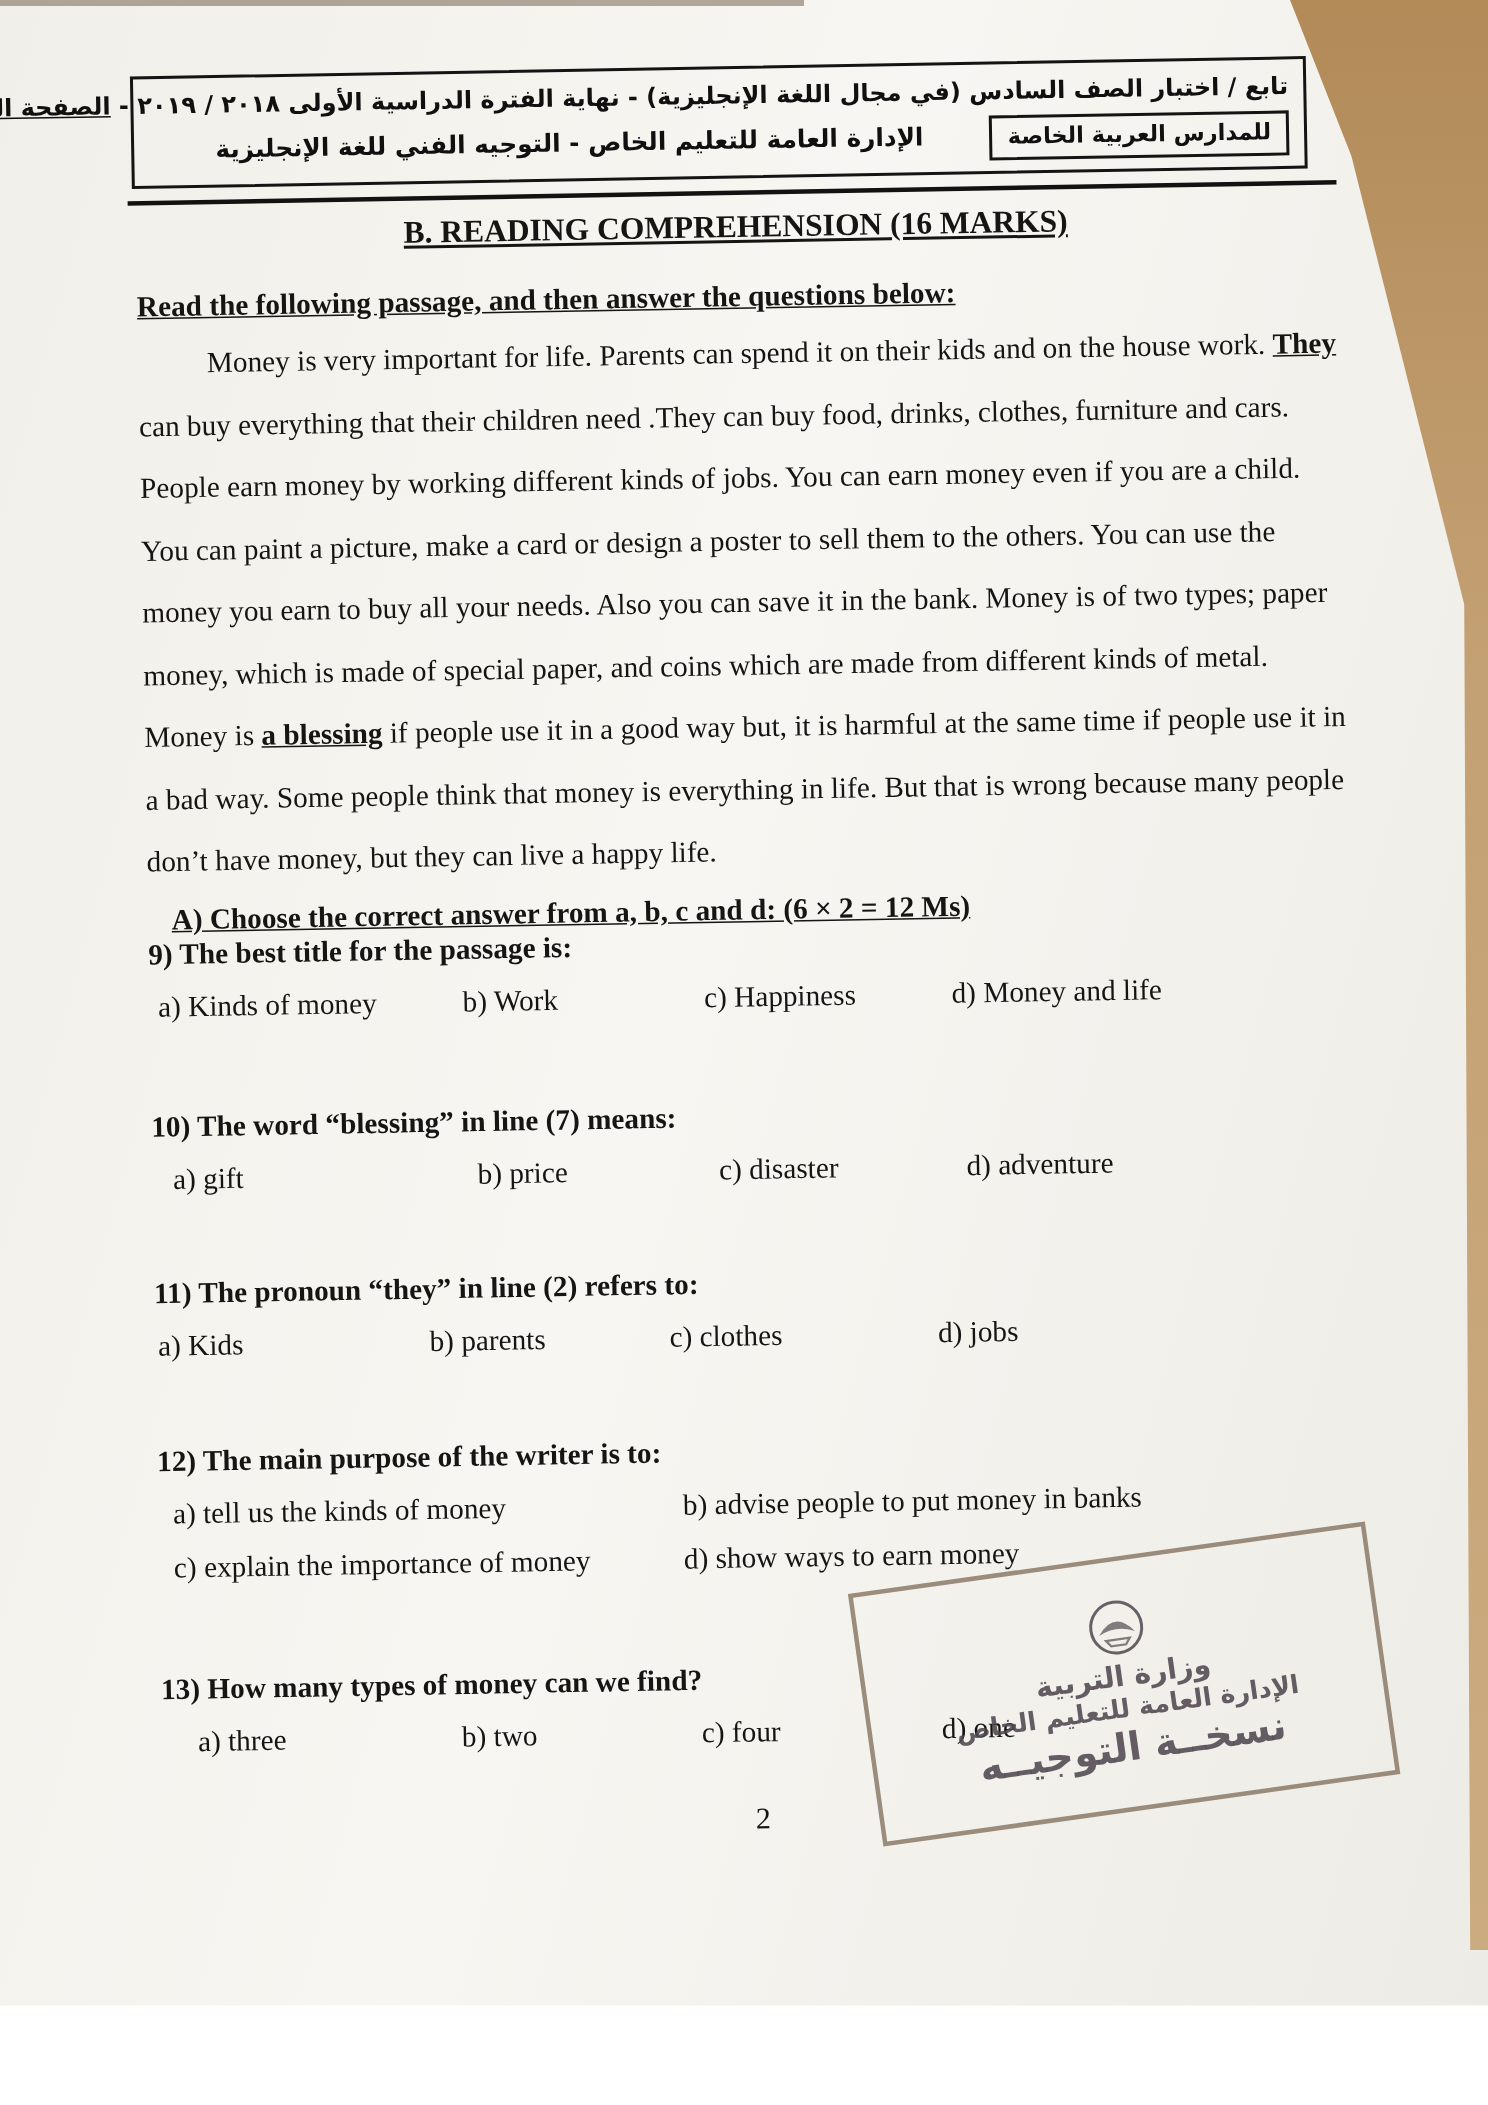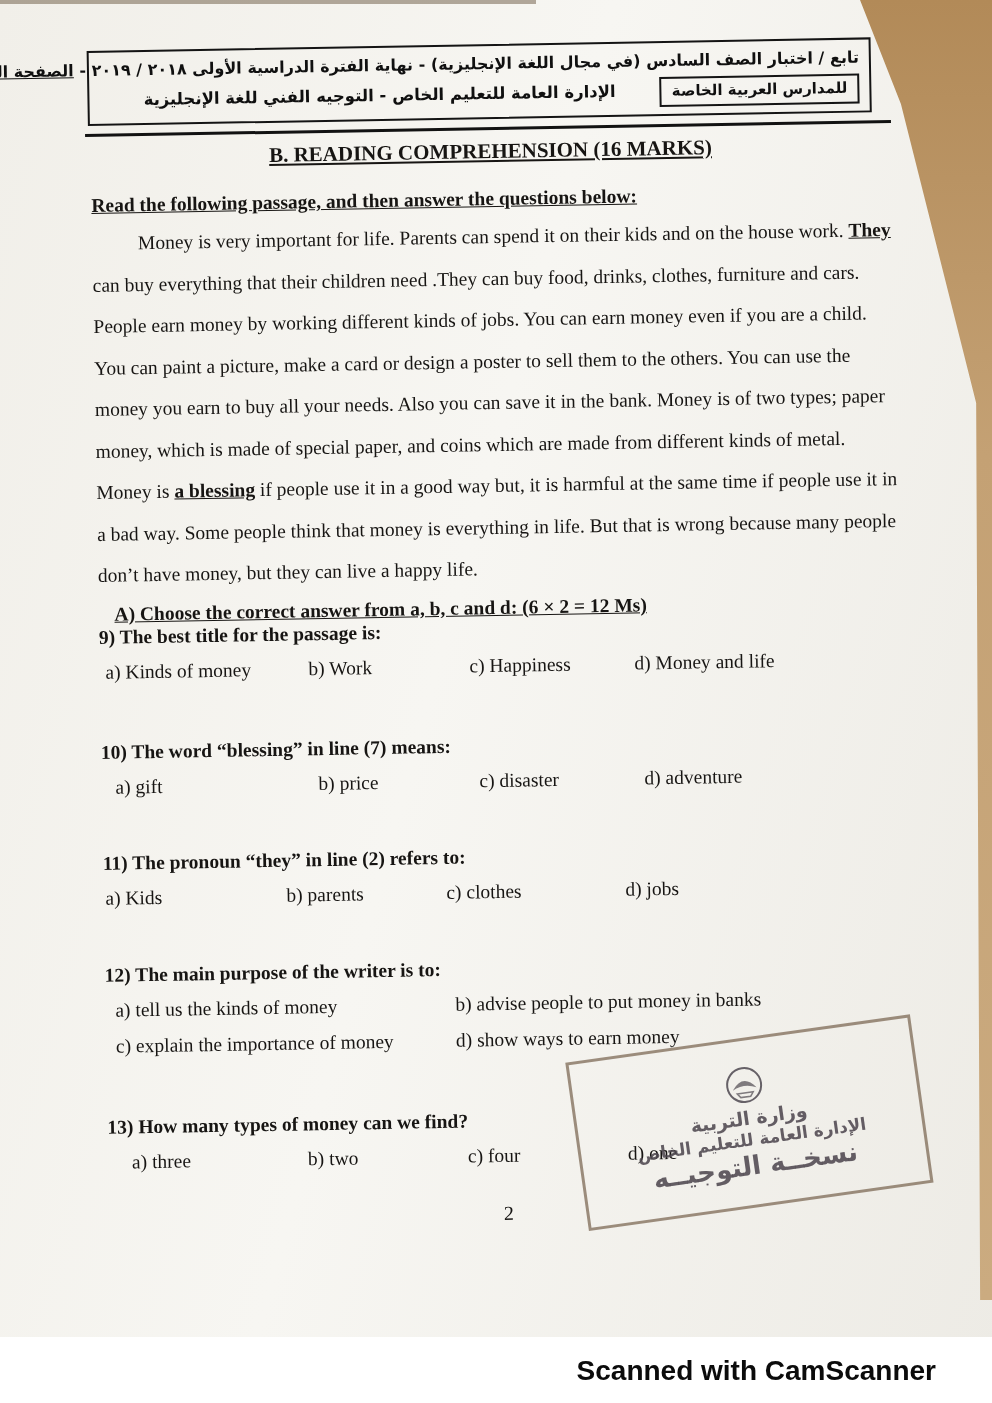--- a/index.html
+++ b/index.html
@@ -240,7 +240,6 @@
   </div>
 
   <div class="footer-strip"></div>
-  <div class="camscanner">Scanned with CamScanner</div>
 
 </div>
 

